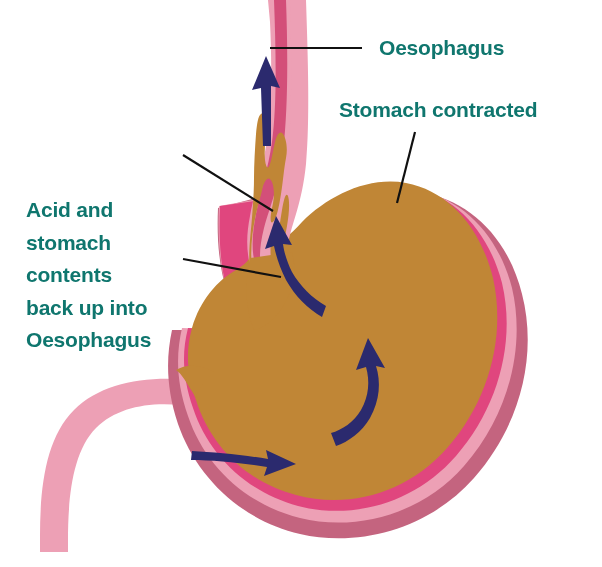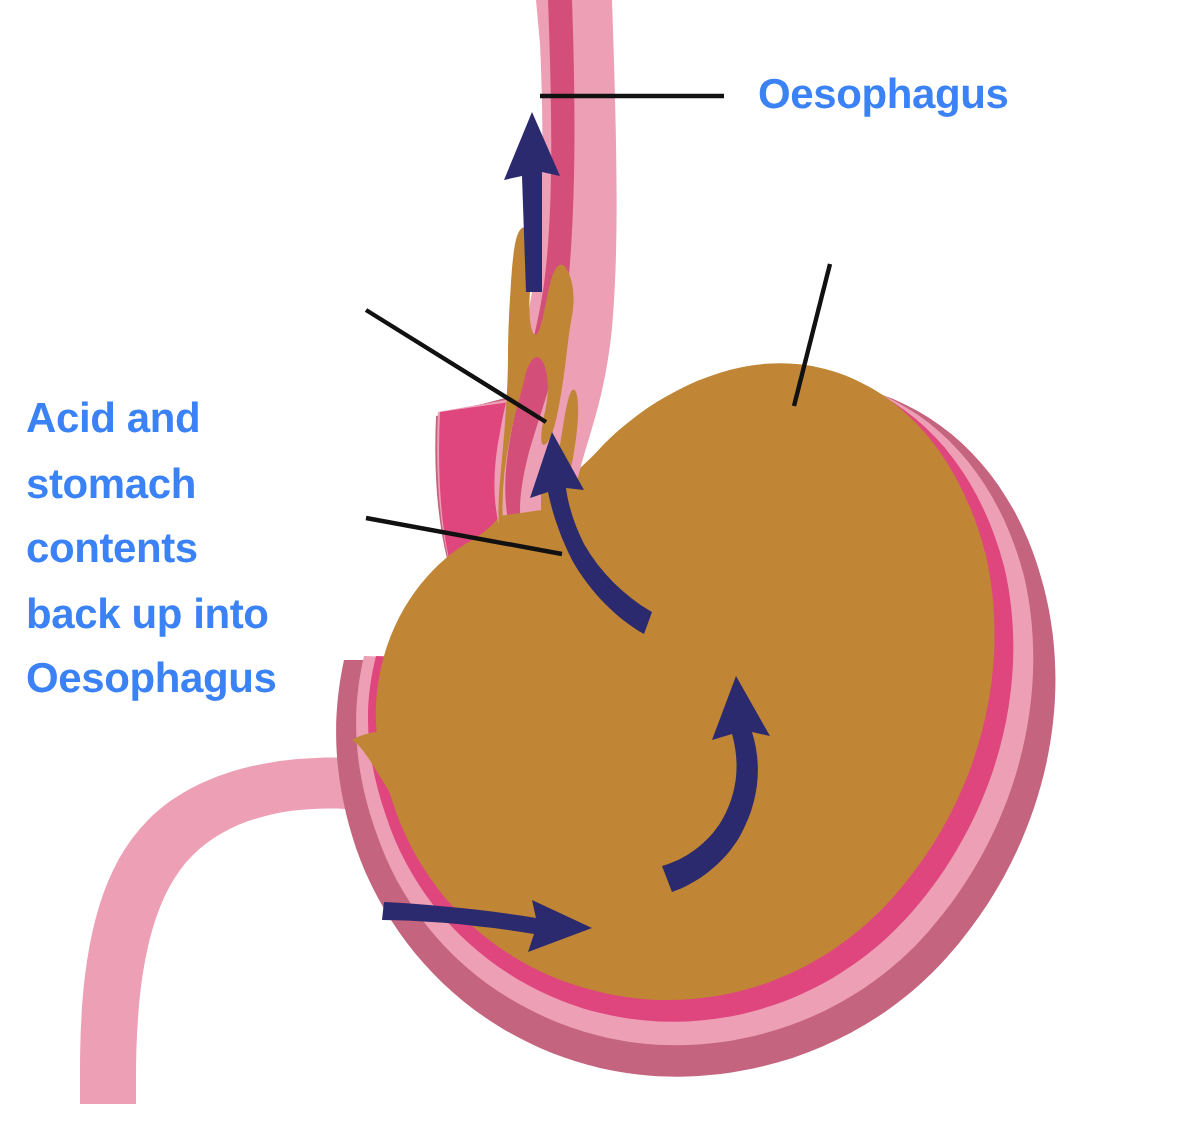--- a/index.html
+++ b/index.html
@@ -25,7 +25,7 @@
     font-weight:bold;
     font-size:21px;
     line-height:32.5px;
-    color:#3b82f6;
+    color:#0f766e;
     letter-spacing:-0.2px;
     white-space:pre-line;
     user-select:none;

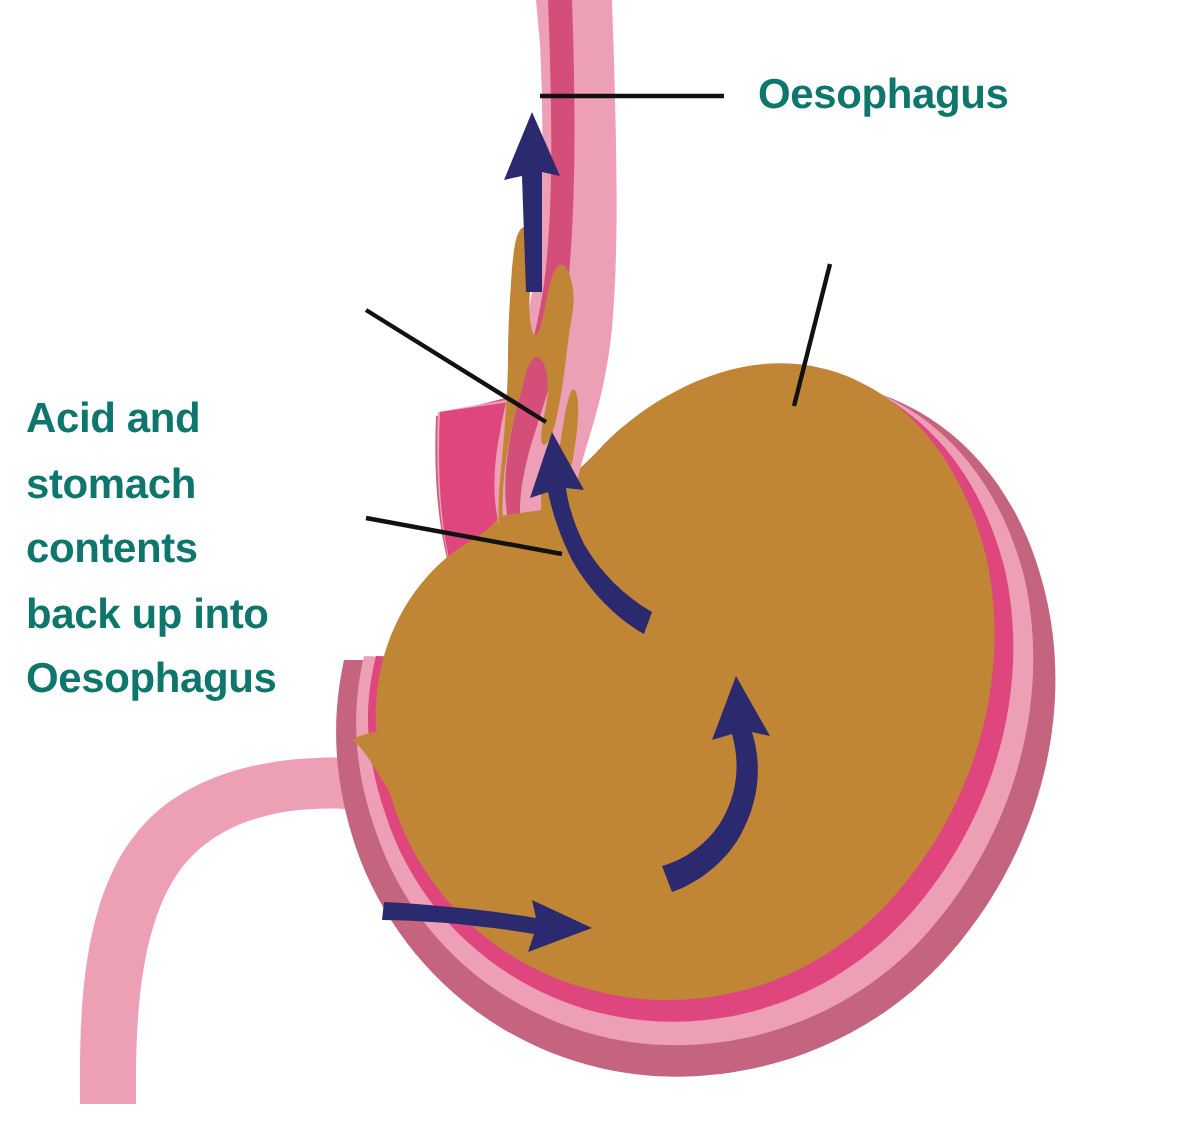--- a/index.html
+++ b/index.html
@@ -264,6 +264,7 @@
 
   <div class="label" id="label-oesophagus">Oesophagus</div>
 
+  <div class="label" id="label-stomach-contracted">Stomach contracted</div>
 
 </div>
 

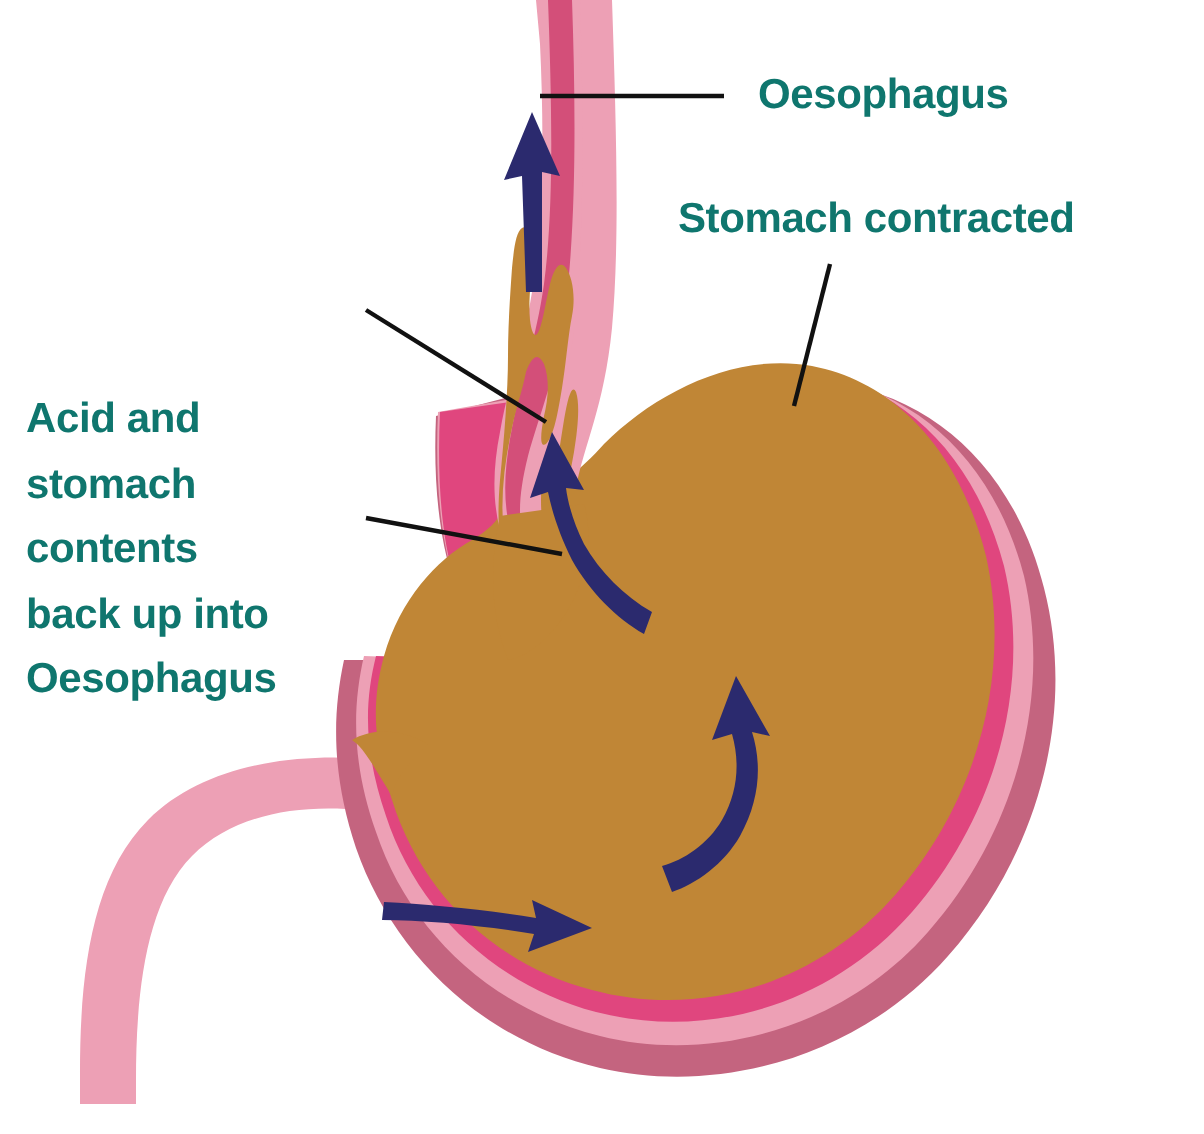--- a/index.html
+++ b/index.html
@@ -31,7 +31,7 @@
     user-select:none;
   }
   #label-lower-oesophageal-sphincter { left:31px;  top:58px;  width:200px; }
-  #label-acid-stomach-contents       { left:13px;  top:194px; width:215px; }
+  #label-acid-stomach-contents       { left:26px;  top:194px; width:215px; }
   #label-oesophagus                  { left:379px; top:32px;  width:210px; }
   #label-stomach-contracted          { left:339px; top:94px;  width:255px; }
 </style>

